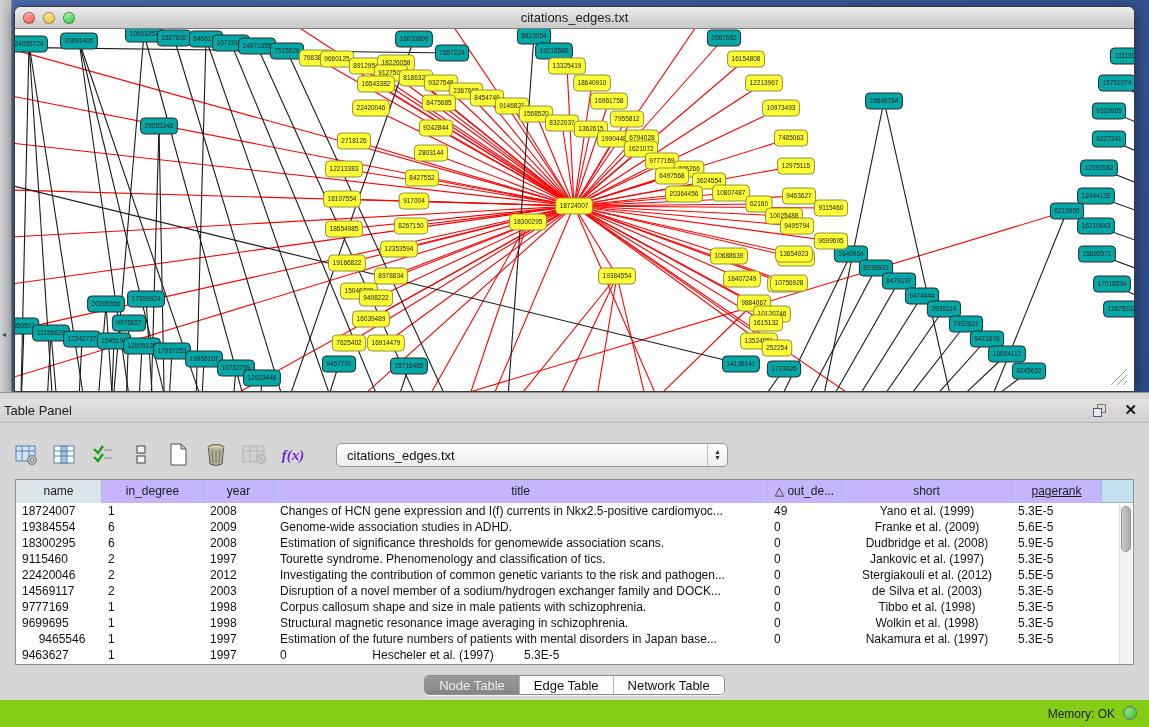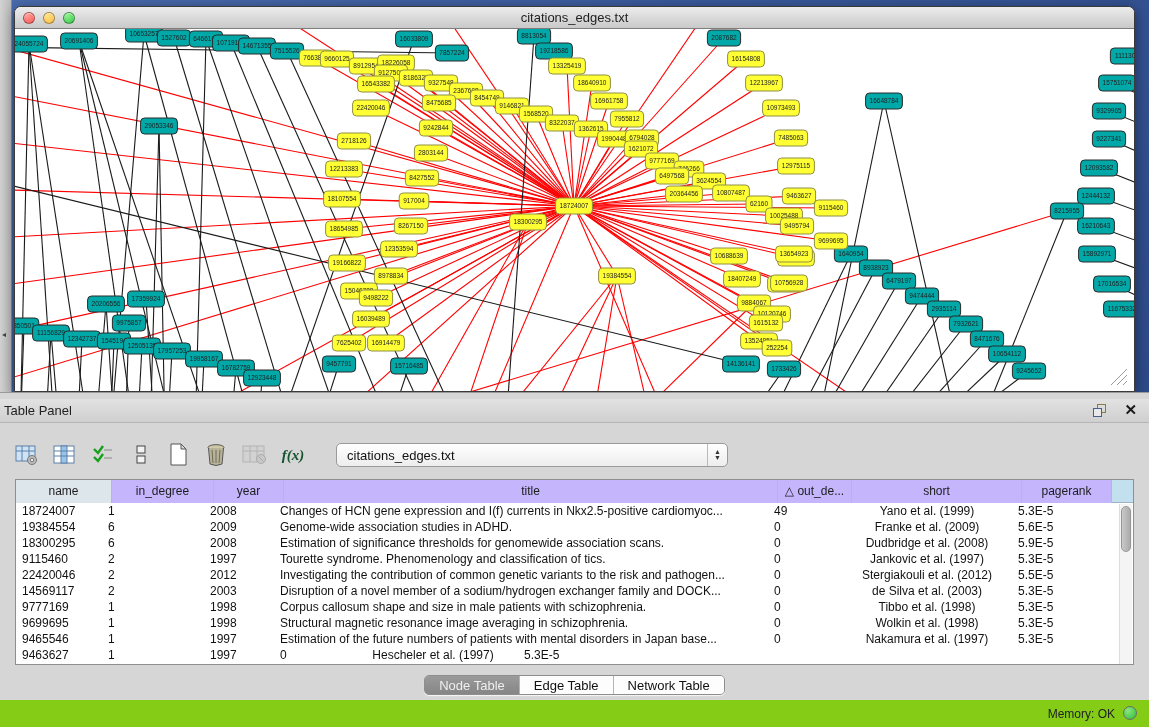--- a/index.html
+++ b/index.html
@@ -47,7 +47,7 @@
   .tool-btn { width:26px; height:26px; display:flex; align-items:center;
     justify-content:center; cursor:pointer; }
   .tool-btn.disabled { opacity:.45; cursor:default; }
-  #fx-label { font-size:15px; font-style:italic; font-weight:bold; color:#14532d;
+  #fx-label { font-size:15px; font-style:italic; font-weight:bold; color:#6d28d9;
     font-family:"Liberation Serif", serif; }
 
   #table-dropdown { position:relative; margin-left:18px; width:392px; height:24px;

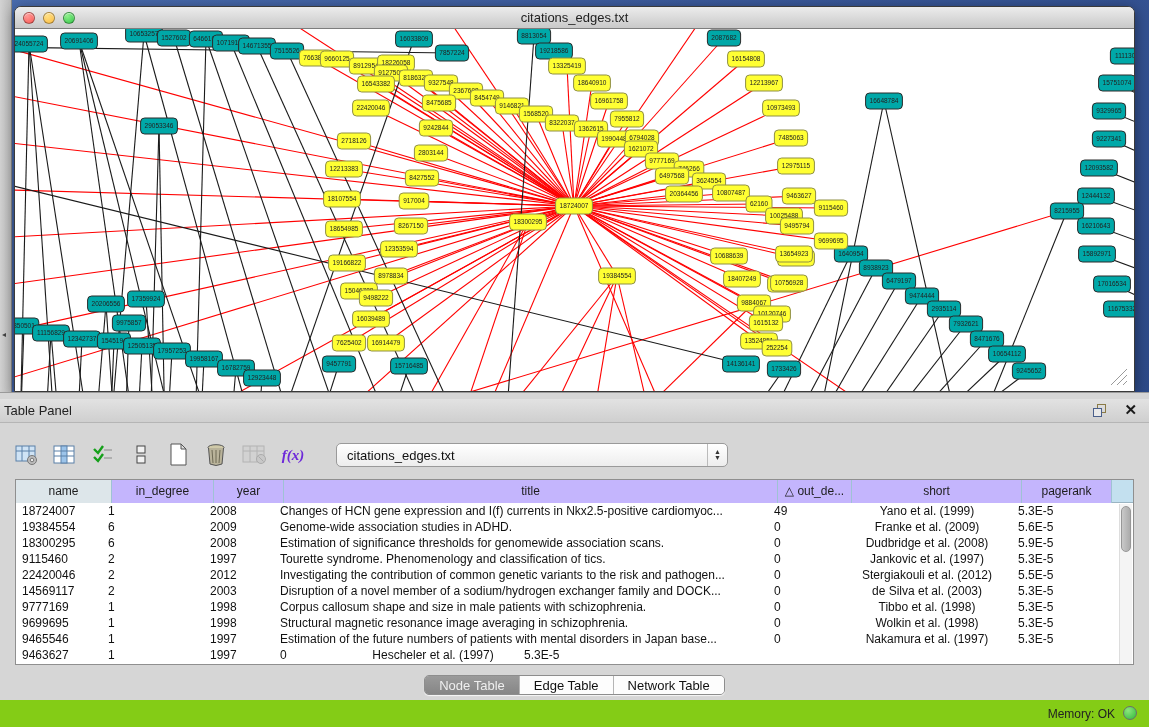--- a/index.html
+++ b/index.html
@@ -858,7 +858,7 @@
 
     <div id="table-box">
       <div id="table-header">
-          <div class="hcell first" style="width: 96px;">name</div>
+          <div class="hcell first" style="width: 86px;">name</div>
           <div class="hcell" style="width: 102px;">in_degree</div>
           <div class="hcell" style="width: 70px;">year</div>
           <div class="hcell" style="width: 494px;">title</div>

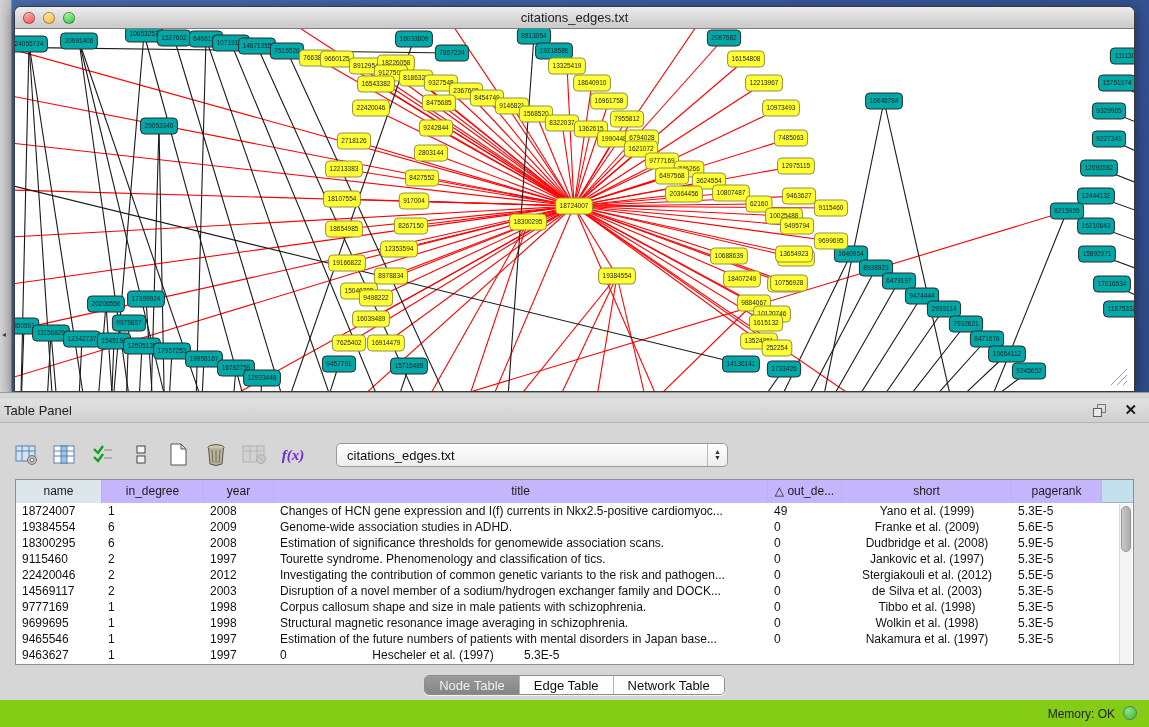--- a/index.html
+++ b/index.html
@@ -864,7 +864,7 @@
           <div class="hcell" style="width: 494px;">title</div>
           <div class="hcell" style="width: 74px;">△ out_de...</div>
           <div class="hcell" style="width: 170px;">short</div>
-          <div class="hcell" style="width: 90px;">pagerank</div>
+          <div class="hcell" style="width: 90px; text-decoration: underline;">pagerank</div>
         </div>
       <div id="table-body">
           <div class="trow">

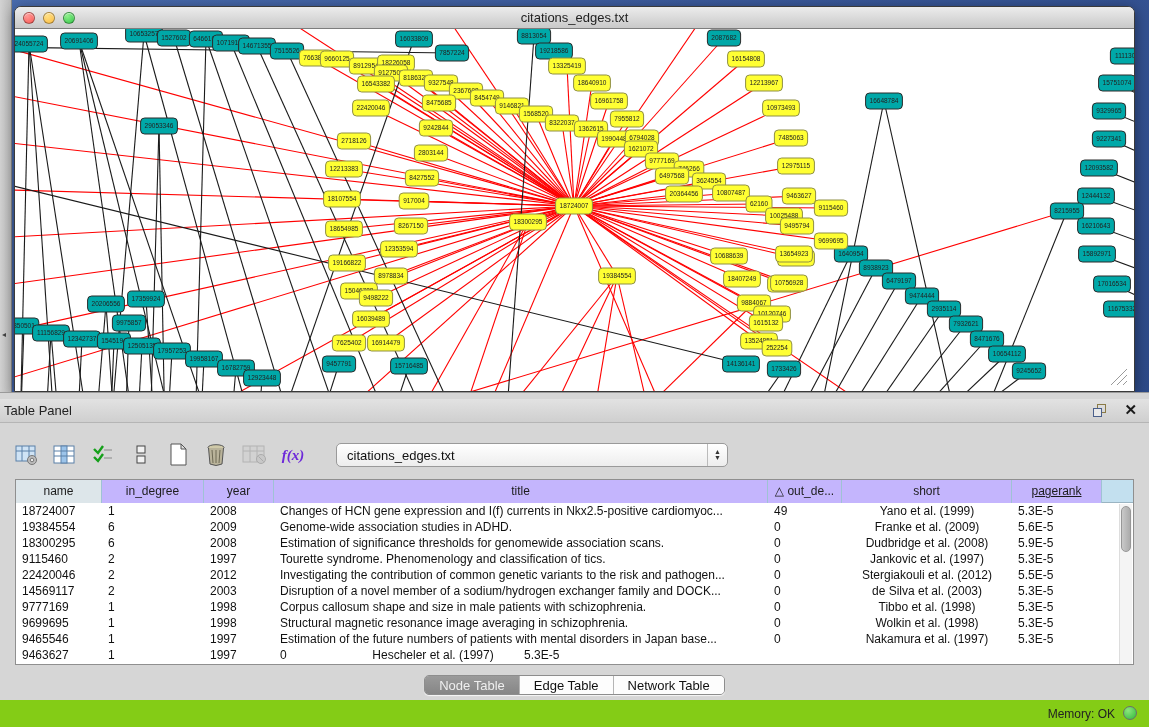--- a/index.html
+++ b/index.html
@@ -940,7 +940,7 @@
             <div class="tcell" style="width: 90px;">5.3E-5</div>
           </div>
           <div class="trow">
-            <div class="tcell" style="width: 86px;">9465546</div>
+            <div class="tcell" style="width: 86px; text-align: center;">9465546</div>
             <div class="tcell" style="width: 102px;">1</div>
             <div class="tcell" style="width: 70px;">1997</div>
             <div class="tcell" style="width: 494px;">Estimation of the future numbers of patients with mental disorders in Japan base...</div>

